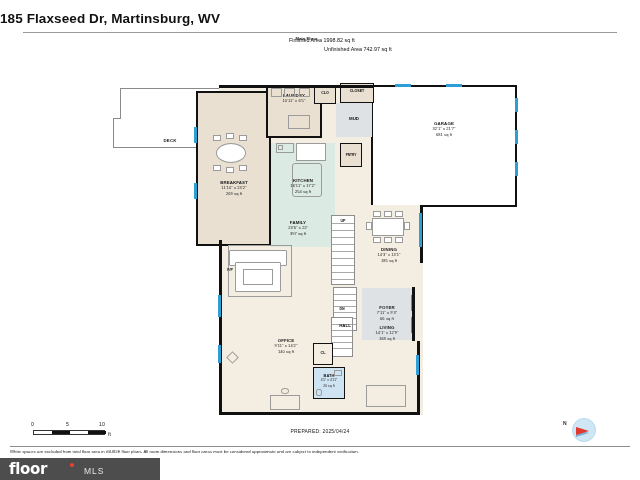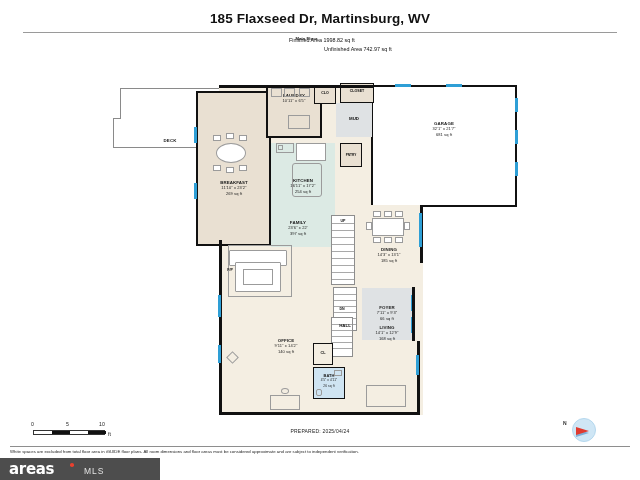--- a/index.html
+++ b/index.html
@@ -7,7 +7,7 @@
        font-family:"Liberation Sans",sans-serif;color:#111;}
 
   
-  #title{position:absolute;left:0;top:11px;width:640px;text-align:center;
+  #title{position:absolute;left:0;top:11px;width:640px;text-align:left;
          font-size:13.5px;font-weight:bold;letter-spacing:.1px;}
   #hdr-rule{position:absolute;left:23px;top:32px;width:594px;height:1px;background:#9a9a9a;}
   #summary{position:absolute;left:289px;top:36px;font-size:5.4px;line-height:8.6px;}

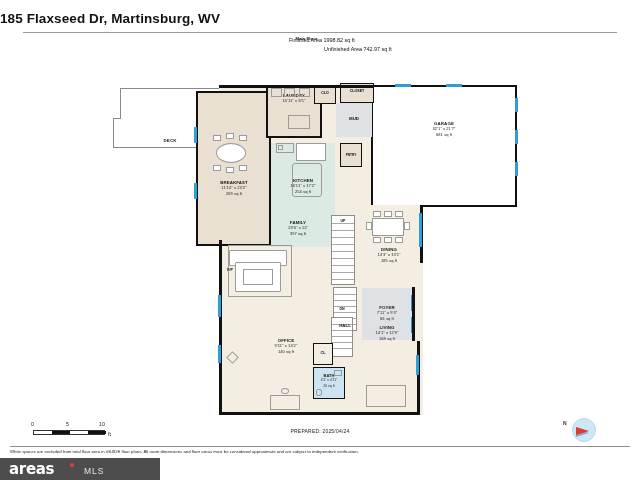--- a/index.html
+++ b/index.html
@@ -295,7 +295,7 @@
 <div id="disclaimer">White spaces are excluded from total floor area in iGUIDE floor plans. All room dimensions and floor areas must be considered approximate and are subject to independent verification.</div>
 
 <div id="logo">
-  <span class="bw">areas</span>
+  <span class="bw">floor</span>
   <span class="dot"></span>
   <span class="mls">MLS</span>
 </div>

